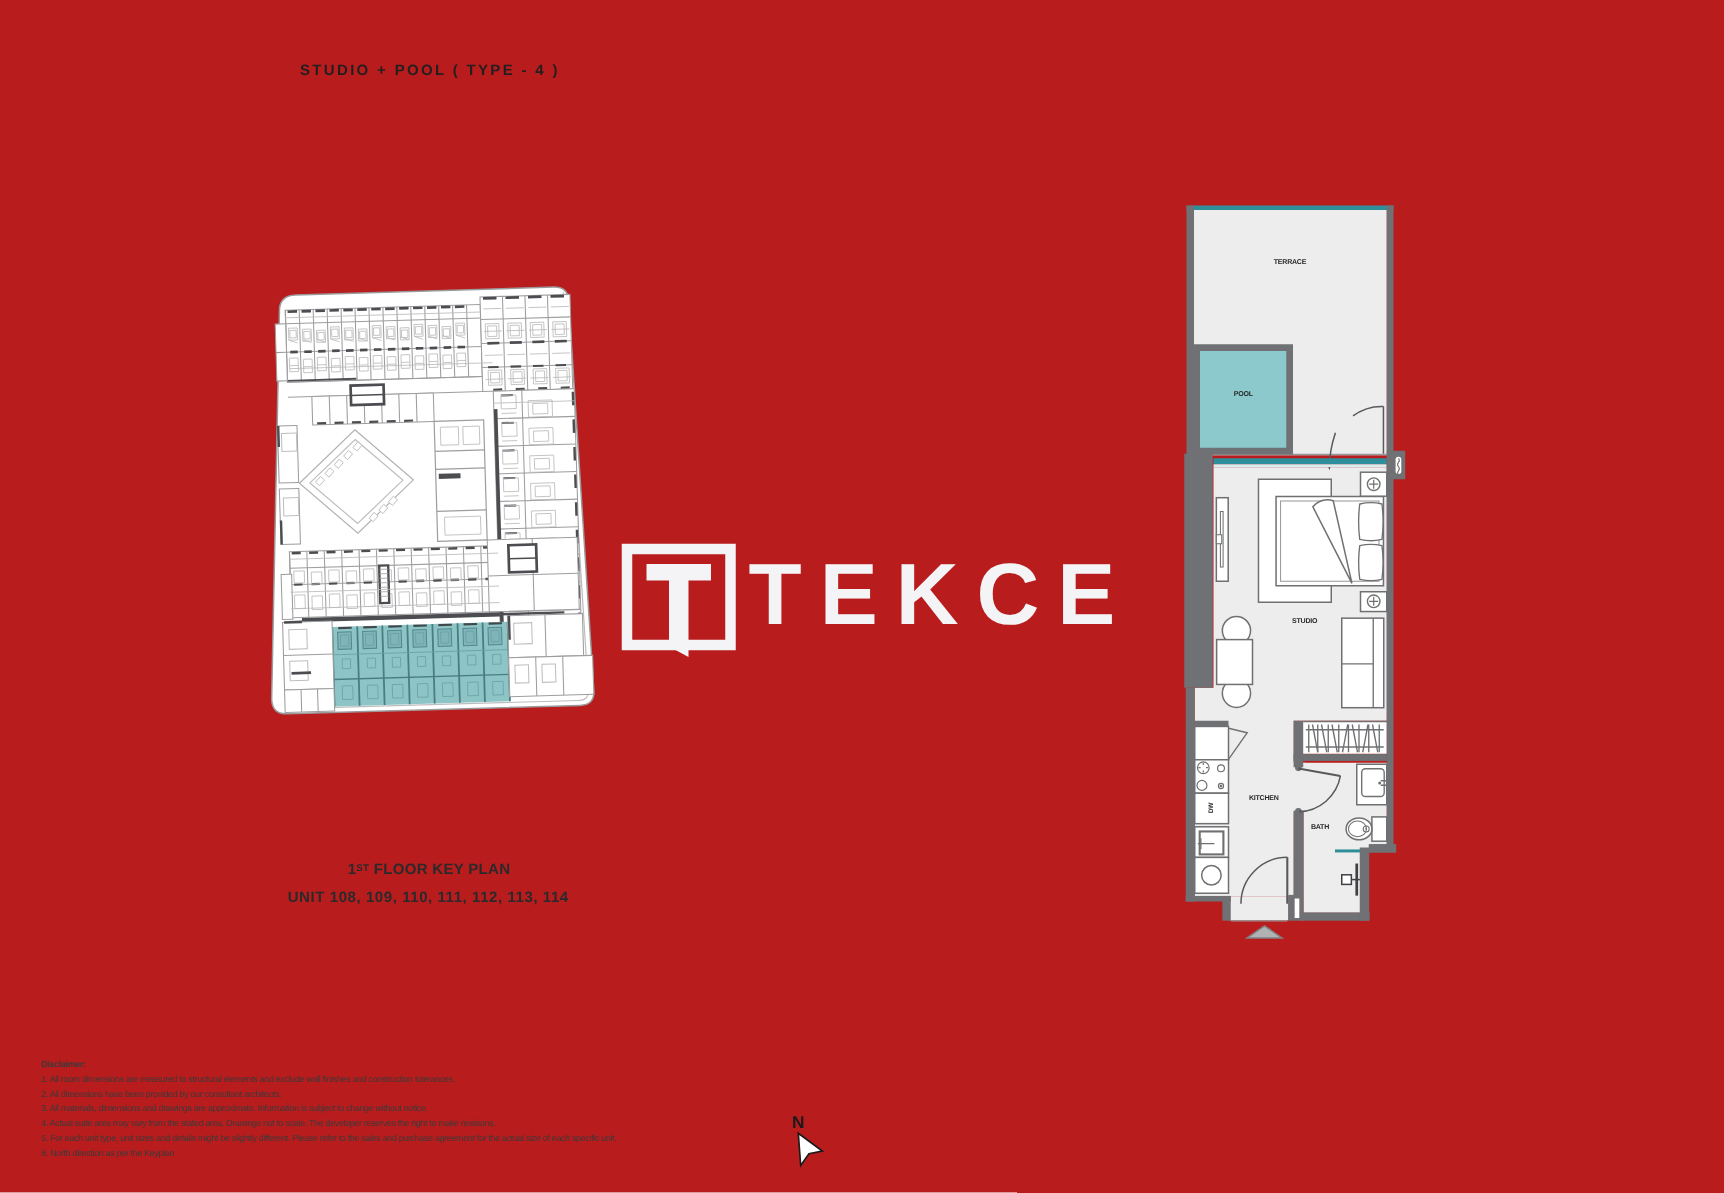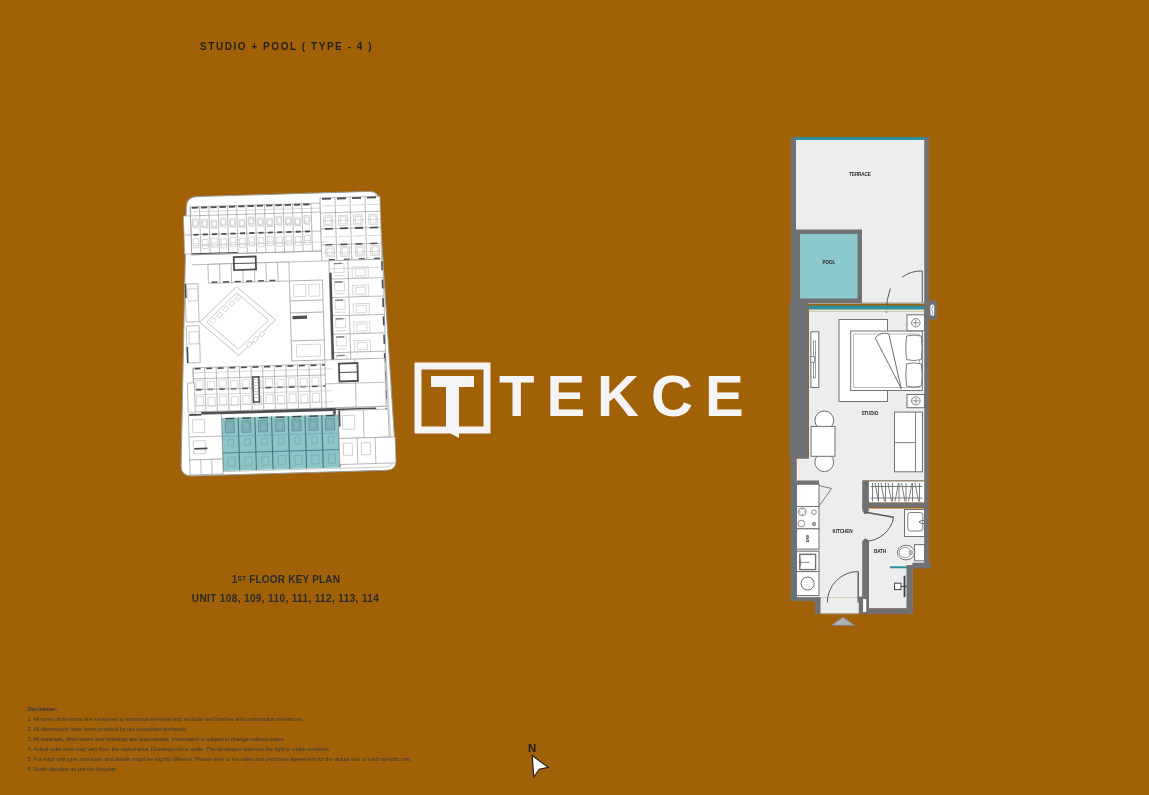--- a/index.html
+++ b/index.html
@@ -1,7 +1,7 @@
 <!DOCTYPE html>
 <html><head><meta charset="utf-8"><style>
 html,body{margin:0;padding:0;background:#fff;}
-#page{position:relative;width:1149px;height:795px;background:#a16207;overflow:hidden;
+#page{position:relative;width:1149px;height:795px;background:#b91c1c;overflow:hidden;
 font-family:"Liberation Sans",sans-serif;}
 svg{position:absolute;top:0;left:0;}
 </style></head><body>

